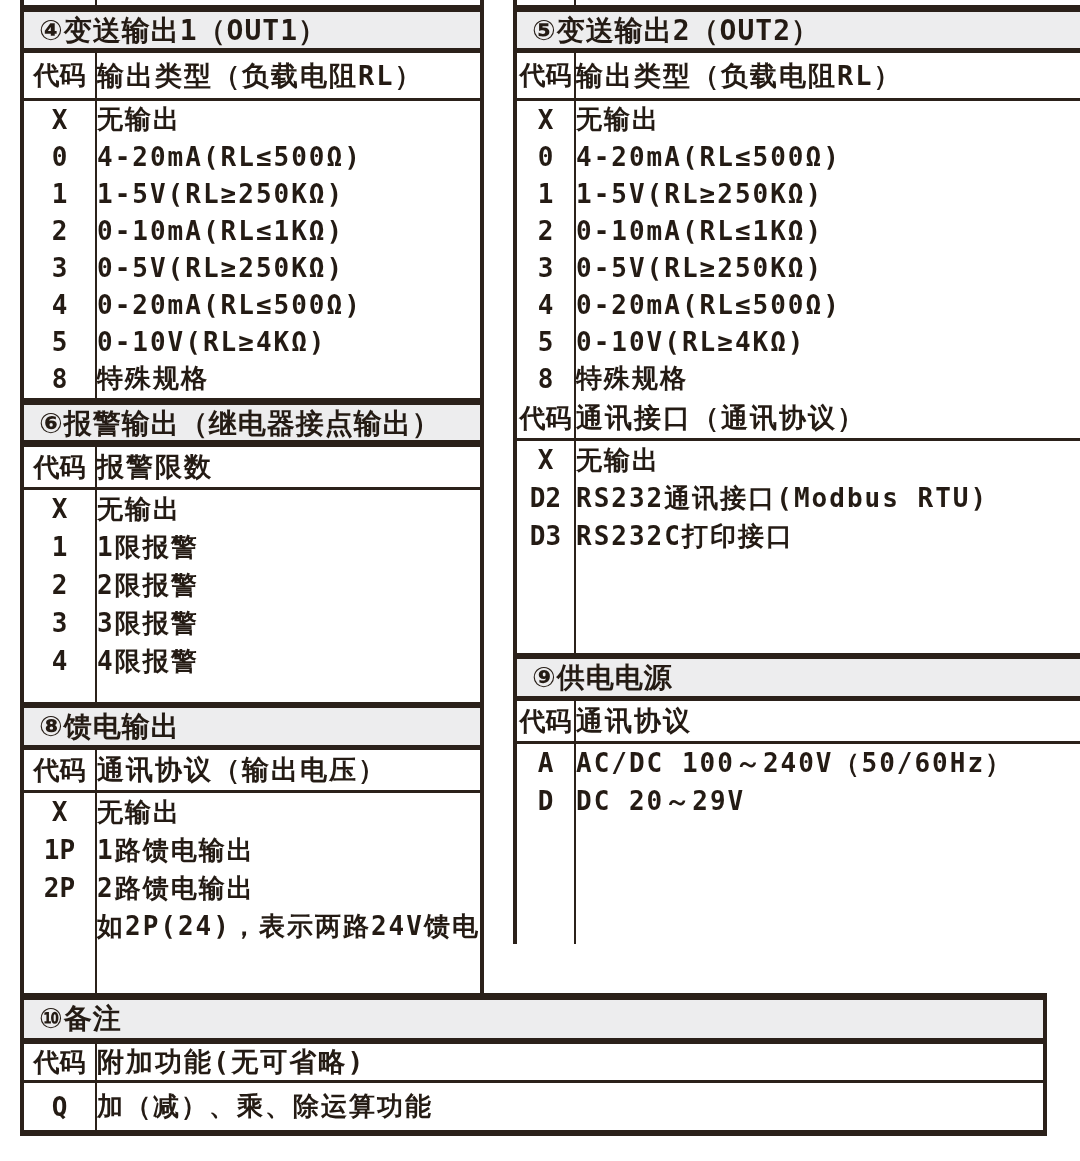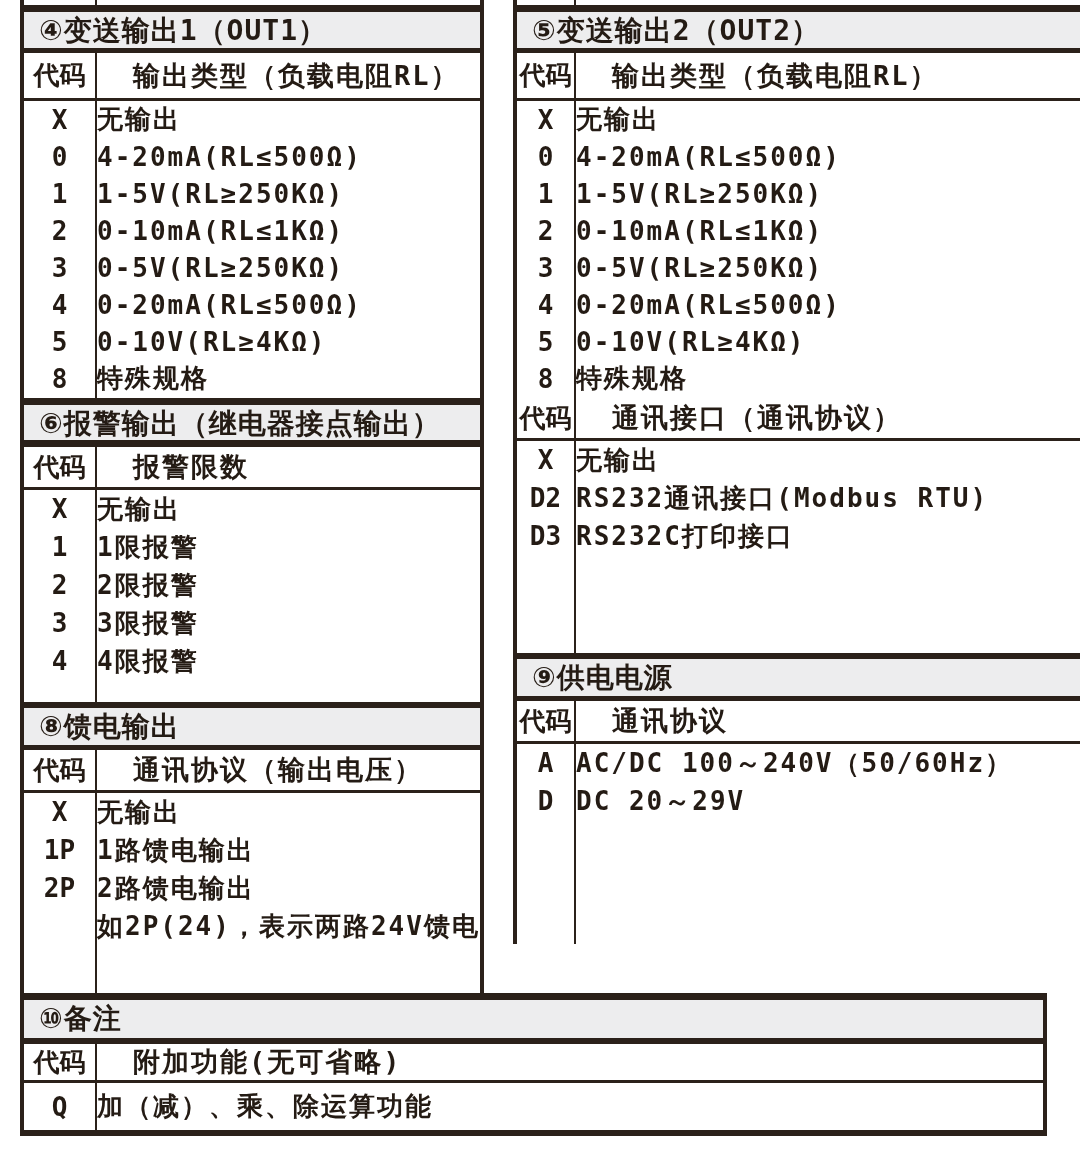--- a/index.html
+++ b/index.html
@@ -35,7 +35,7 @@
   .band-8{ height:48px; border-top-width:6px; }
   .band-10{ height:51px; border-bottom-width:6px; }
 
-  .hdr{ display:flex; border-bottom:3px solid var(--line); align-items:stretch;gap:36px; }
+  .hdr{ display:flex; border-bottom:3px solid var(--line); align-items:stretch; }
   .hdr-4{ height:48px; }            
   .hdr-6{ height:43px; }
   .hdr-8{ height:43px; }

